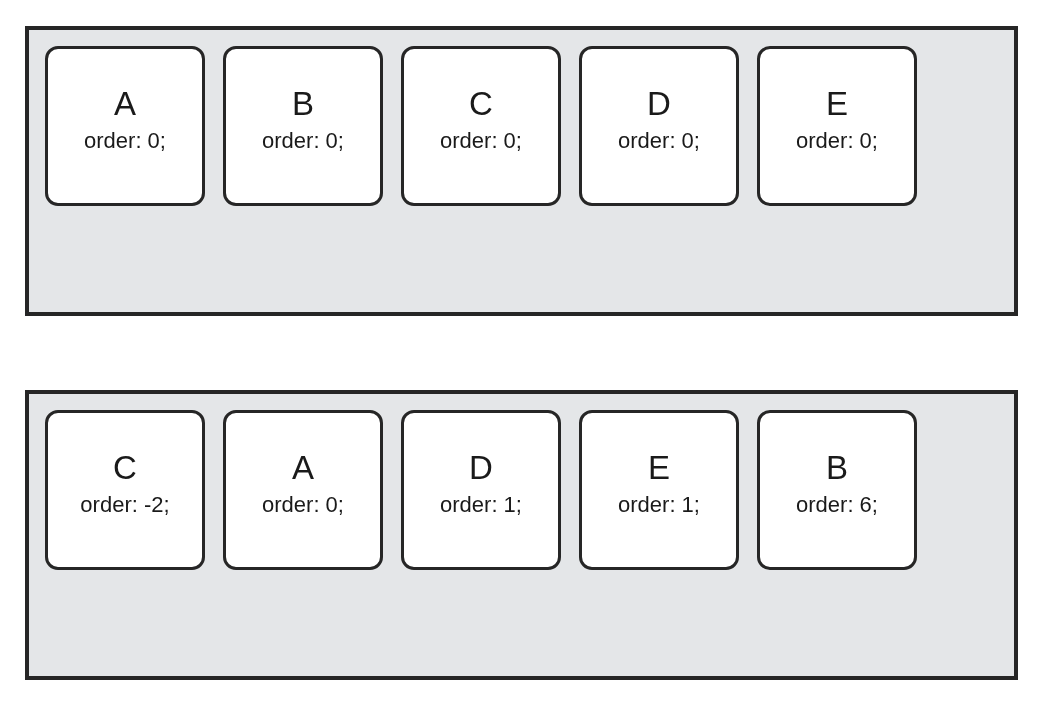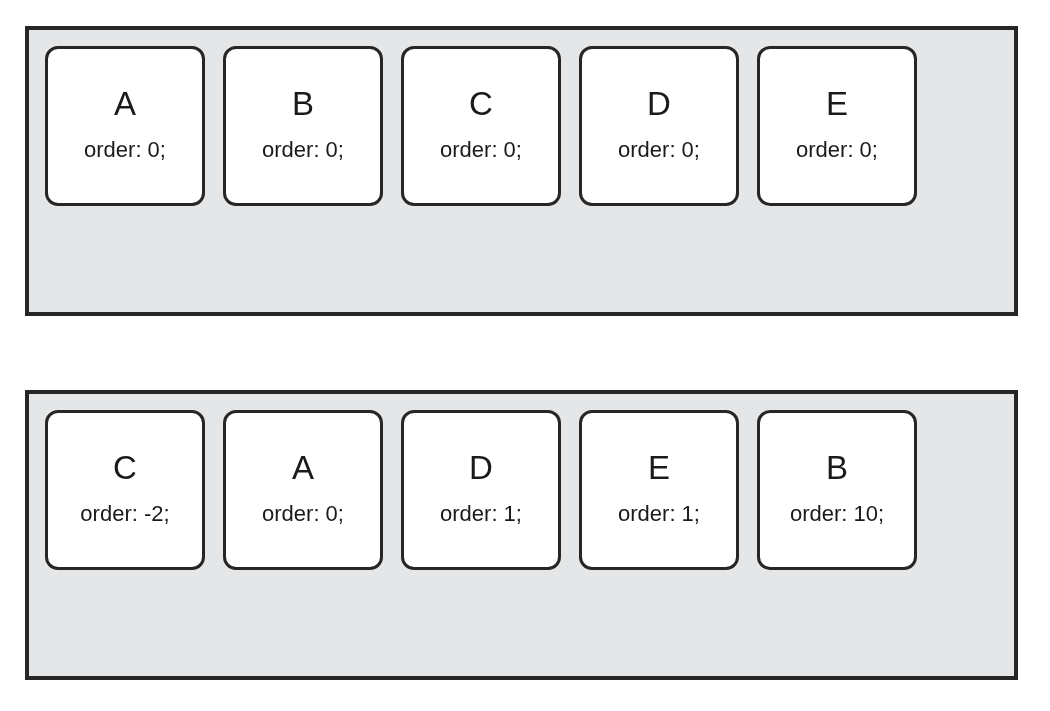--- a/index.html
+++ b/index.html
@@ -78,7 +78,7 @@
     font-weight: 400;
     color: #1a1a1a;
     white-space: nowrap;
-    margin-top: 12px;
+    margin-top: 3px;
   }
 </style>
 </head>

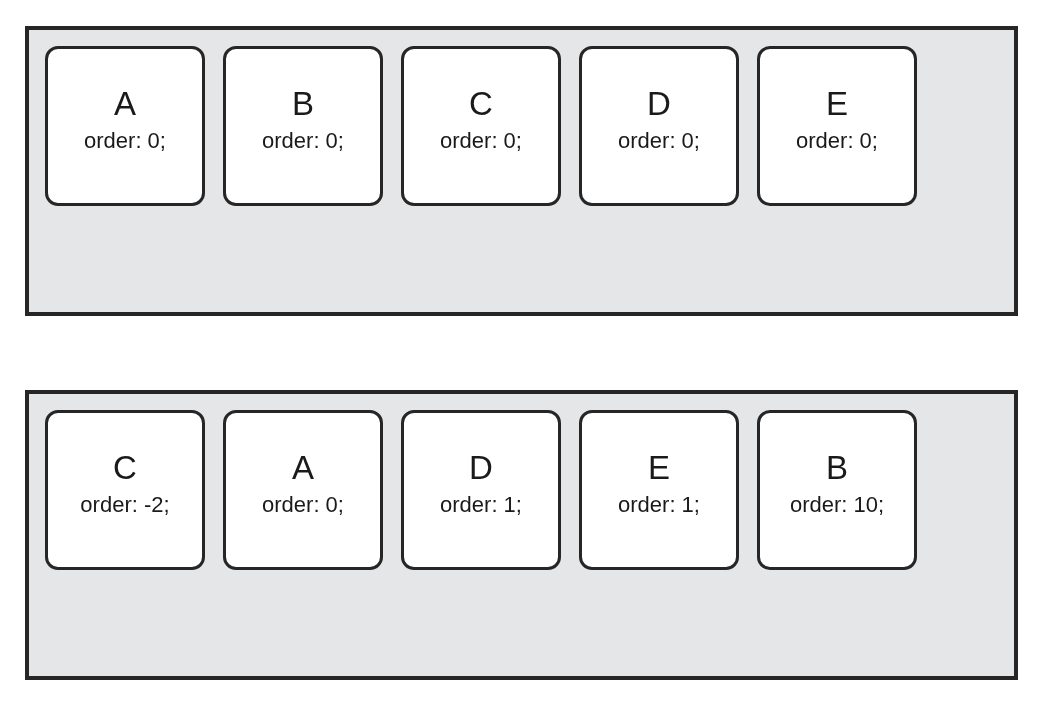--- a/index.html
+++ b/index.html
@@ -139,7 +139,7 @@
 
     <div class="flex-item">
       <div class="item-letter">B</div>
-      <div class="item-order">order: 10;</div>
+      <div class="item-order">order: 6;</div>
     </div>
 
   </div>

